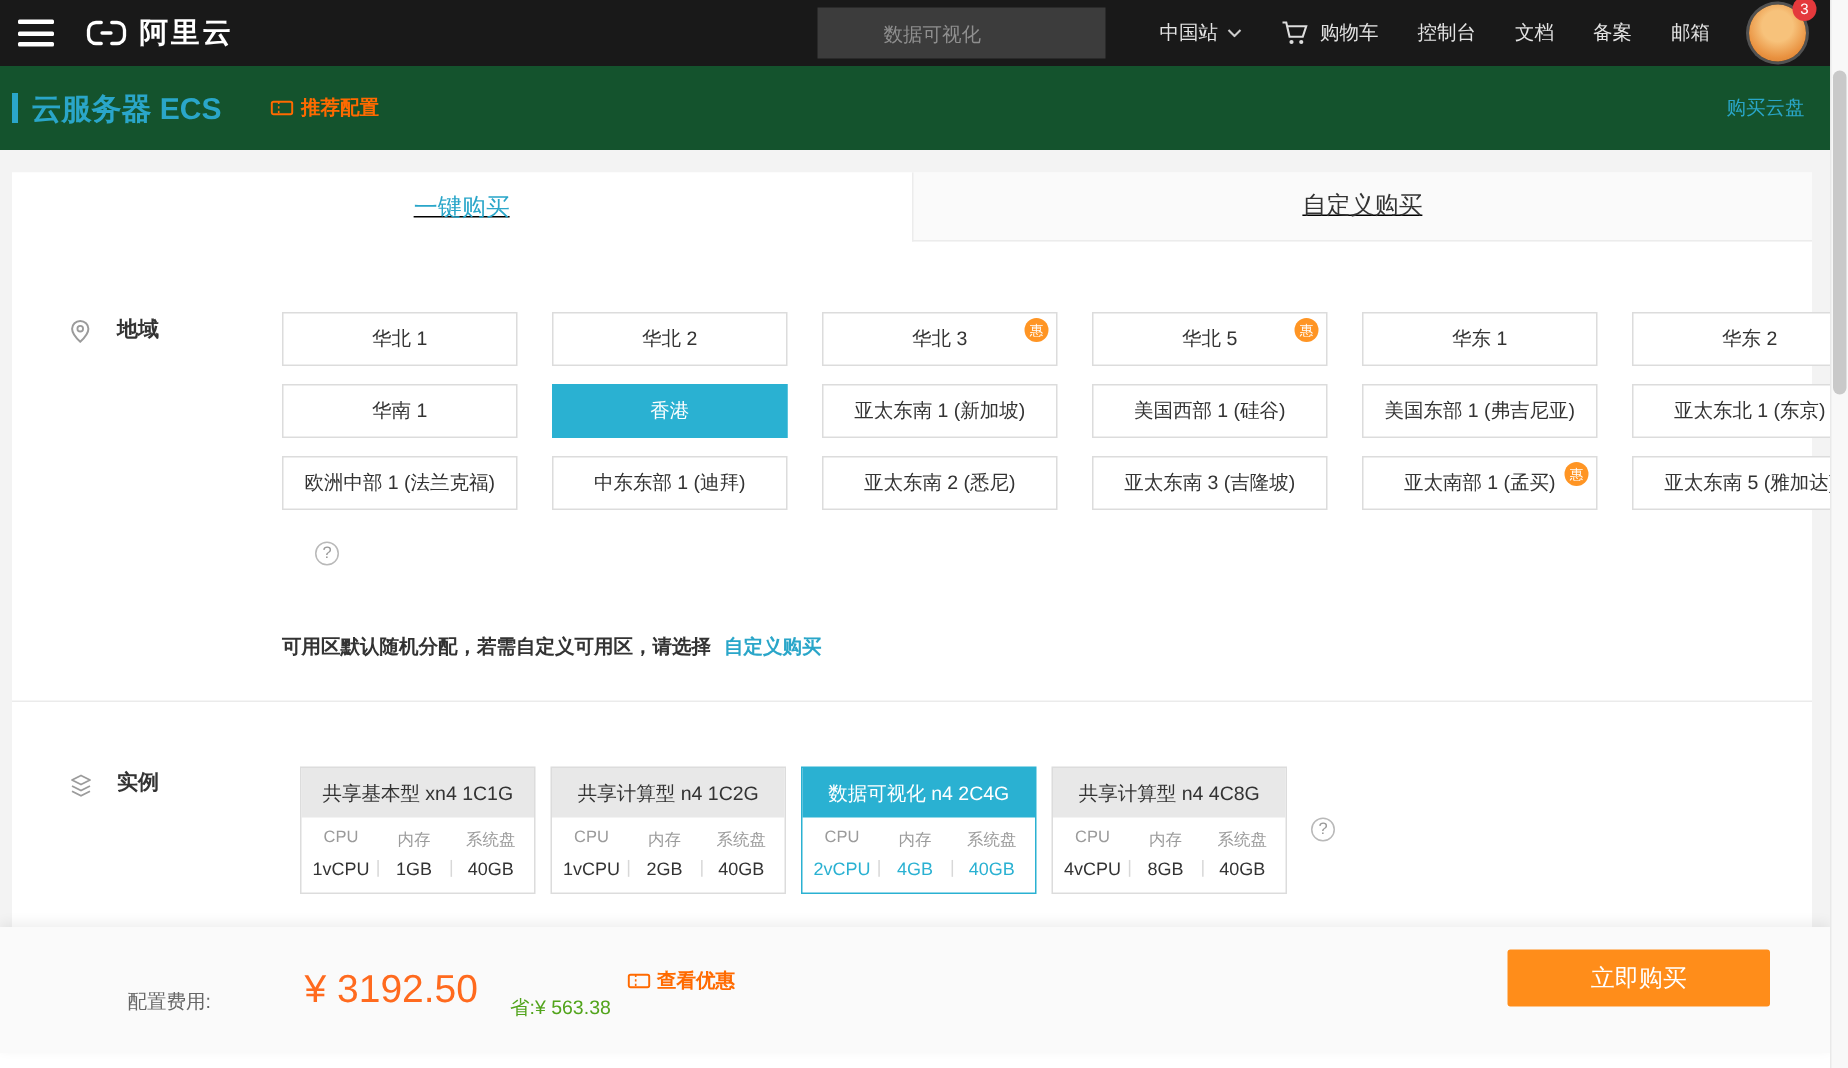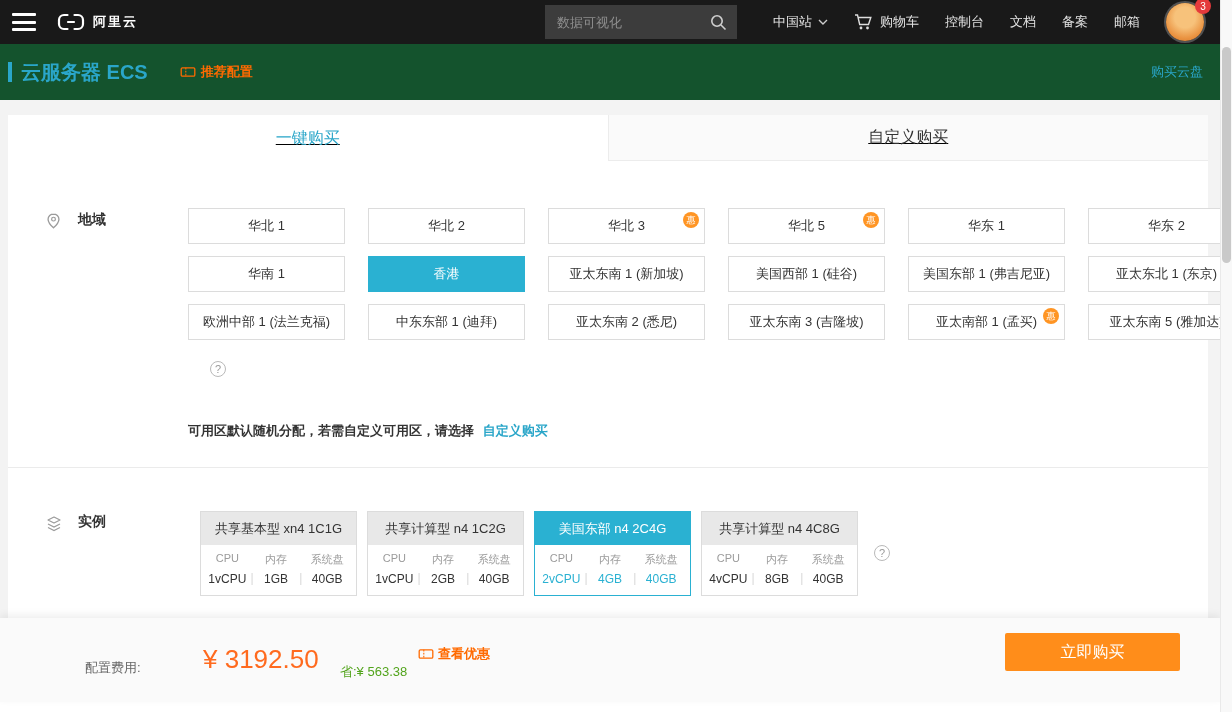--- a/index.html
+++ b/index.html
@@ -14,7 +14,7 @@
     justify-content:space-between; cursor:pointer; }
   .hamburger span { display:block; height:3px; background:#fff; border-radius:1px; }
   .brand { display:flex; align-items:center; gap:7px; margin-left:20px; cursor:pointer; }
-  .brand-text { color:#fff; font-size:13px; font-weight:bold; letter-spacing:2px; }
+  .brand-text { color:#fff; font-size:19px; font-weight:bold; letter-spacing:2px; }
   .search-box { position:absolute; left:545px; top:5px; width:192px; height:34px; background:#3c3c3c;
     display:flex; align-items:center; justify-content:space-between; padding-right:10px; }
   .search-box input { background:transparent; border:none; outline:none; color:#ccc;

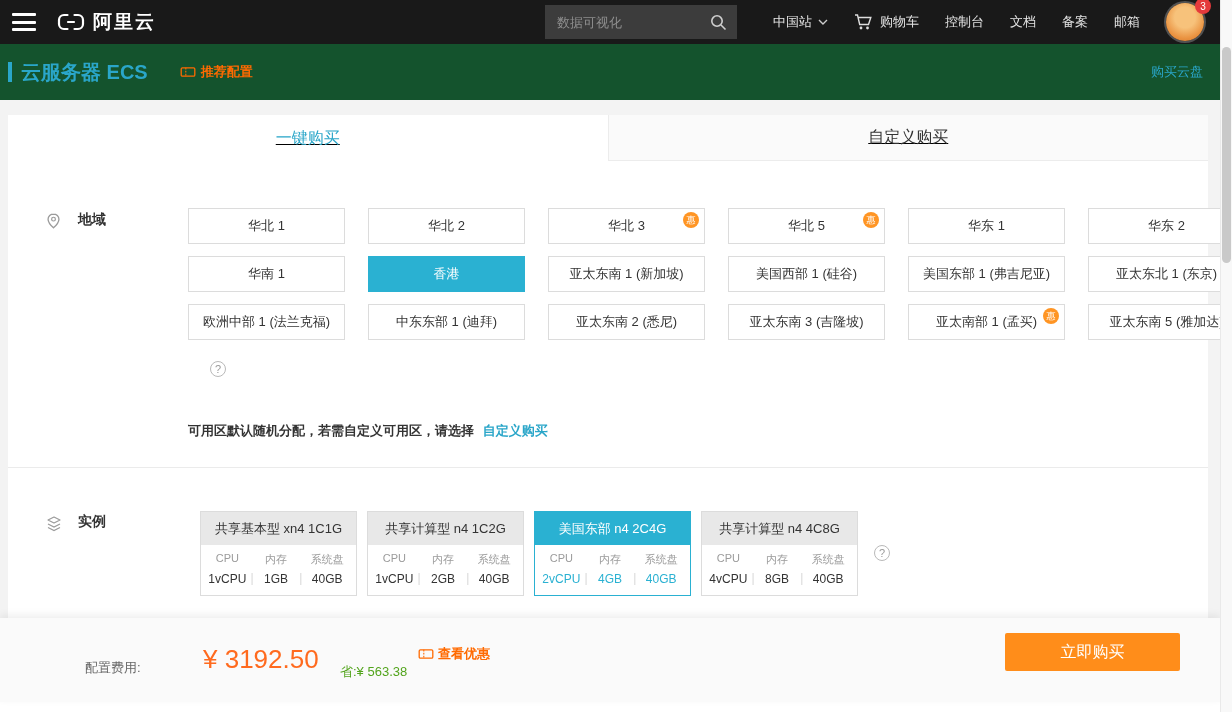--- a/index.html
+++ b/index.html
@@ -16,7 +16,7 @@
   .brand { display:flex; align-items:center; gap:7px; margin-left:20px; cursor:pointer; }
   .brand-text { color:#fff; font-size:19px; font-weight:bold; letter-spacing:2px; }
   .search-box { position:absolute; left:545px; top:5px; width:192px; height:34px; background:#3c3c3c;
-    display:flex; align-items:center; justify-content:space-between; padding-right:10px; }
+    display:flex; align-items:center; justify-content:space-between; padding-right:10px;padding-left:32px; }
   .search-box input { background:transparent; border:none; outline:none; color:#ccc;
     font-size:13px; padding:0 12px; width:150px; font-family:inherit; }
   .search-box input::placeholder { color:#8f8f8f; }

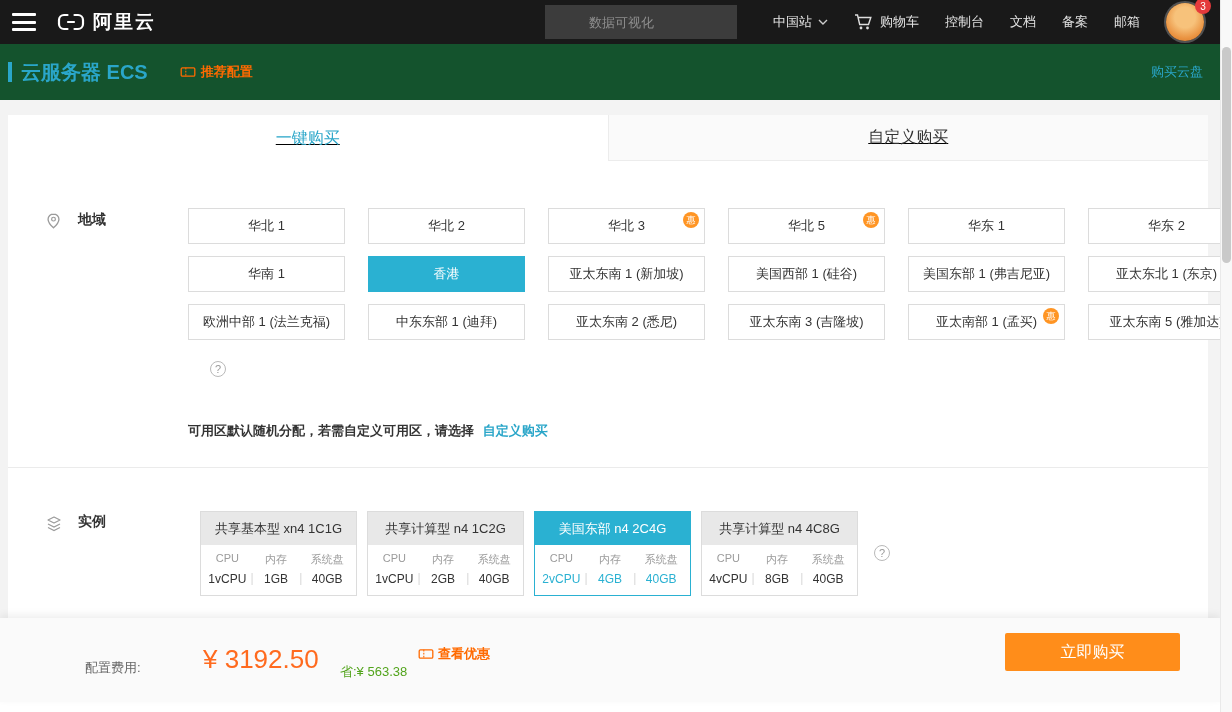--- a/index.html
+++ b/index.html
@@ -305,7 +305,7 @@
         </div>
       </div>
       <div class="inst-card selected">
-        <div class="inst-head">美国东部 n4 2C4G</div>
+        <div class="inst-head">数据可视化 n4 2C4G</div>
         <div class="inst-body">
           <div class="inst-row heads">
             <span>CPU</span>

